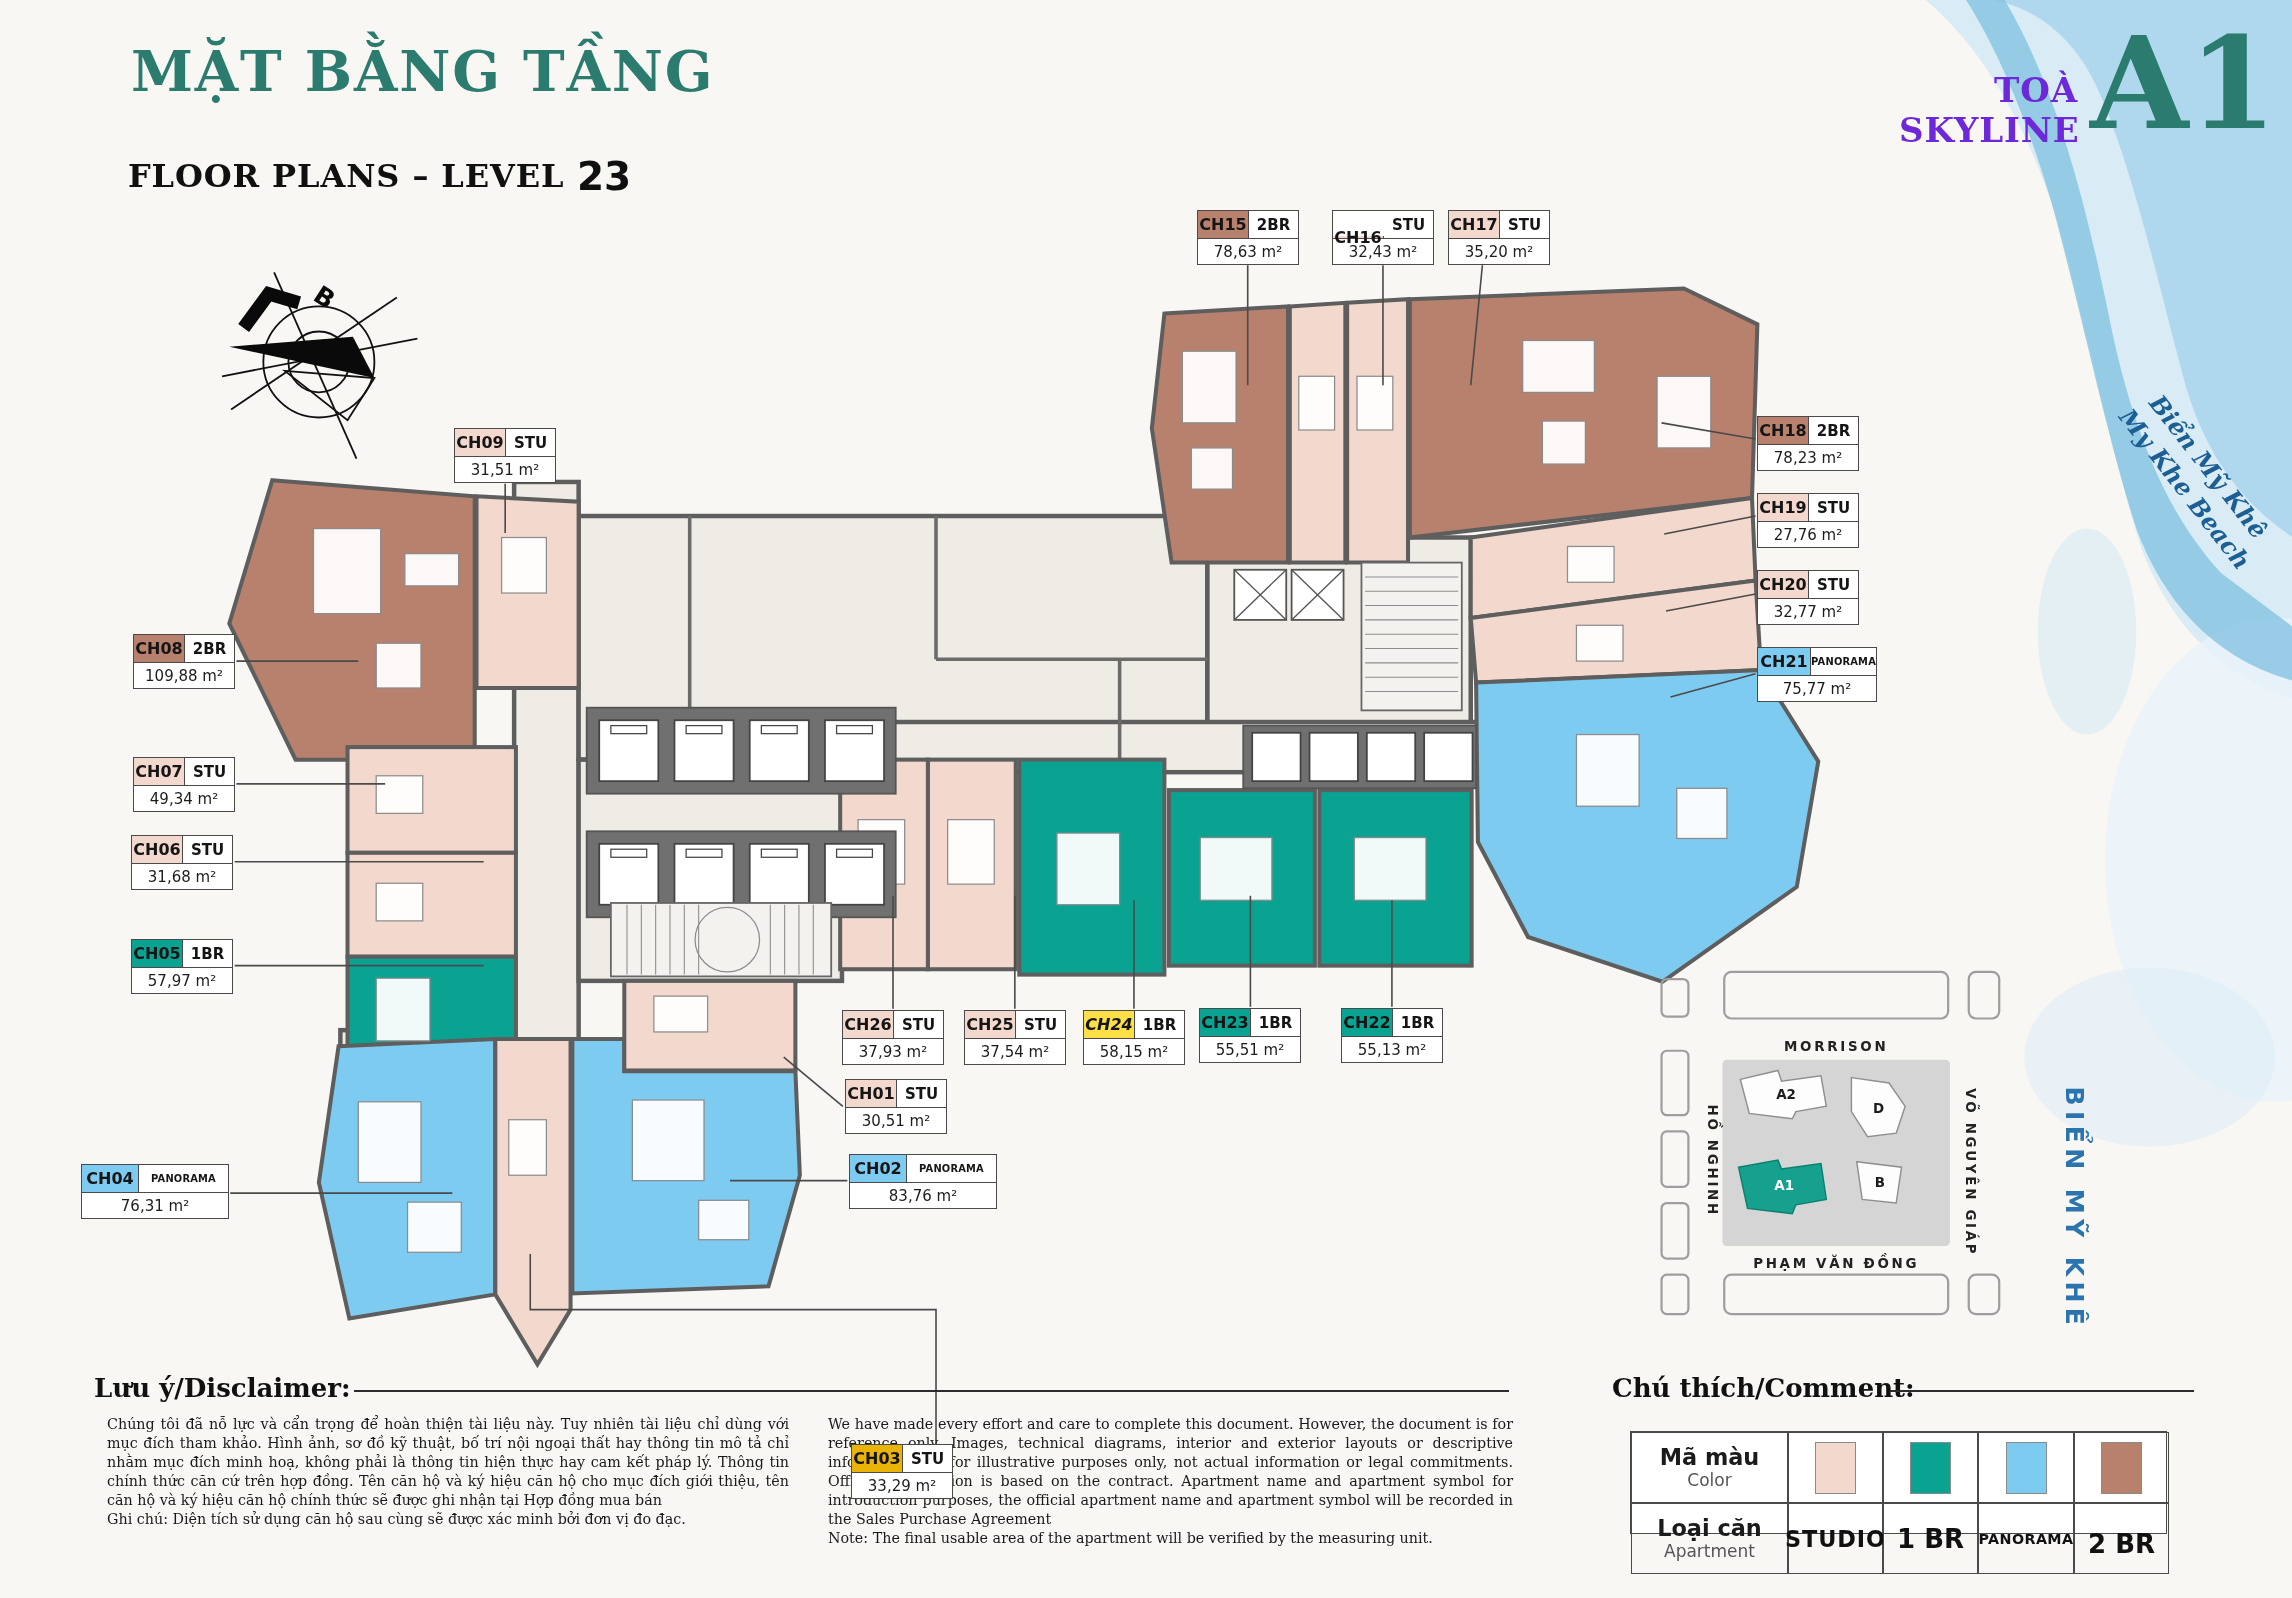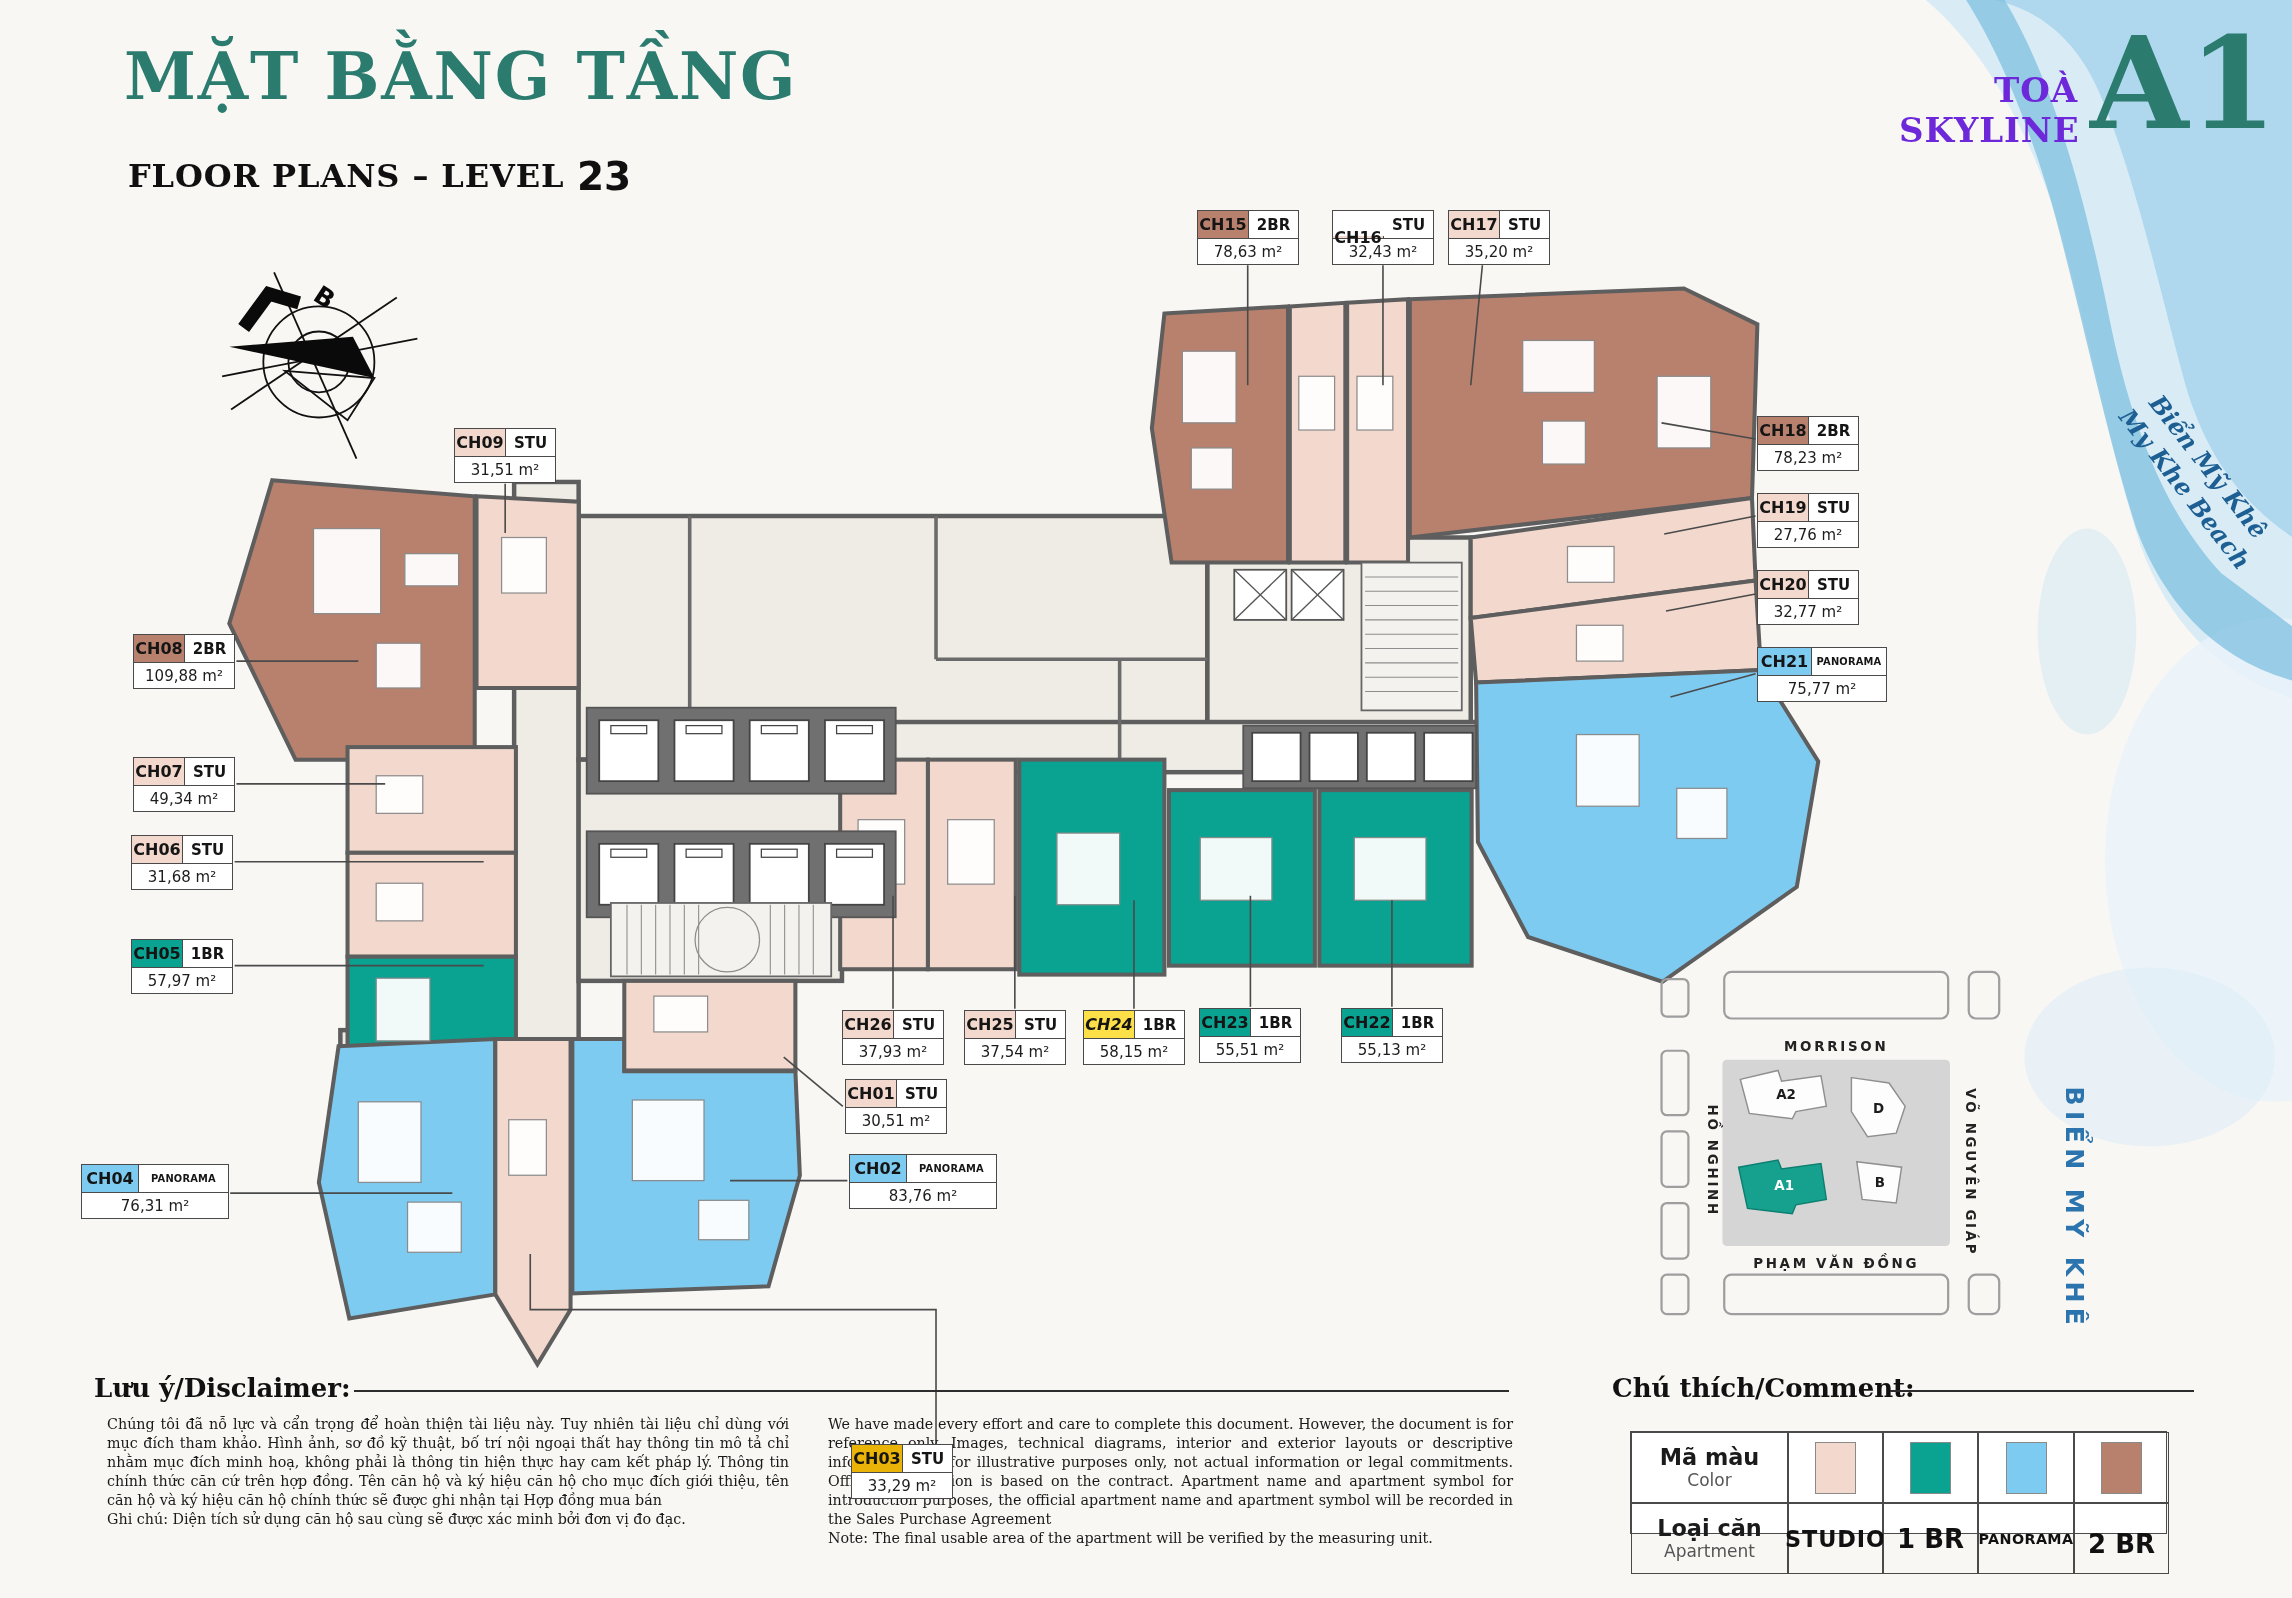--- a/index.html
+++ b/index.html
@@ -8,8 +8,8 @@
   #plan-svg{position:absolute;left:0;top:0;}
 
   
-  .page-title{position:absolute;left:124px;top:38px;font-family:"DejaVu Serif",serif;
-    font-weight:bold;font-size:65px;letter-spacing:1.8px;color:#2b7c6e;}
+  .page-title{position:absolute;left:131px;top:38px;font-family:"DejaVu Serif",serif;
+    font-weight:bold;font-size:56px;letter-spacing:1.8px;color:#2b7c6e;}
   .page-sub{position:absolute;left:128px;top:154px;color:#101010;white-space:nowrap;}
   .page-sub .sub-main{font-family:"DejaVu Serif",serif;font-weight:bold;font-size:32px;letter-spacing:0.9px;}
   .page-sub .sub-level{font-family:"DejaVu Sans",sans-serif;font-weight:bold;font-size:39px;margin-left:12.5px;vertical-align:-2.7px;}

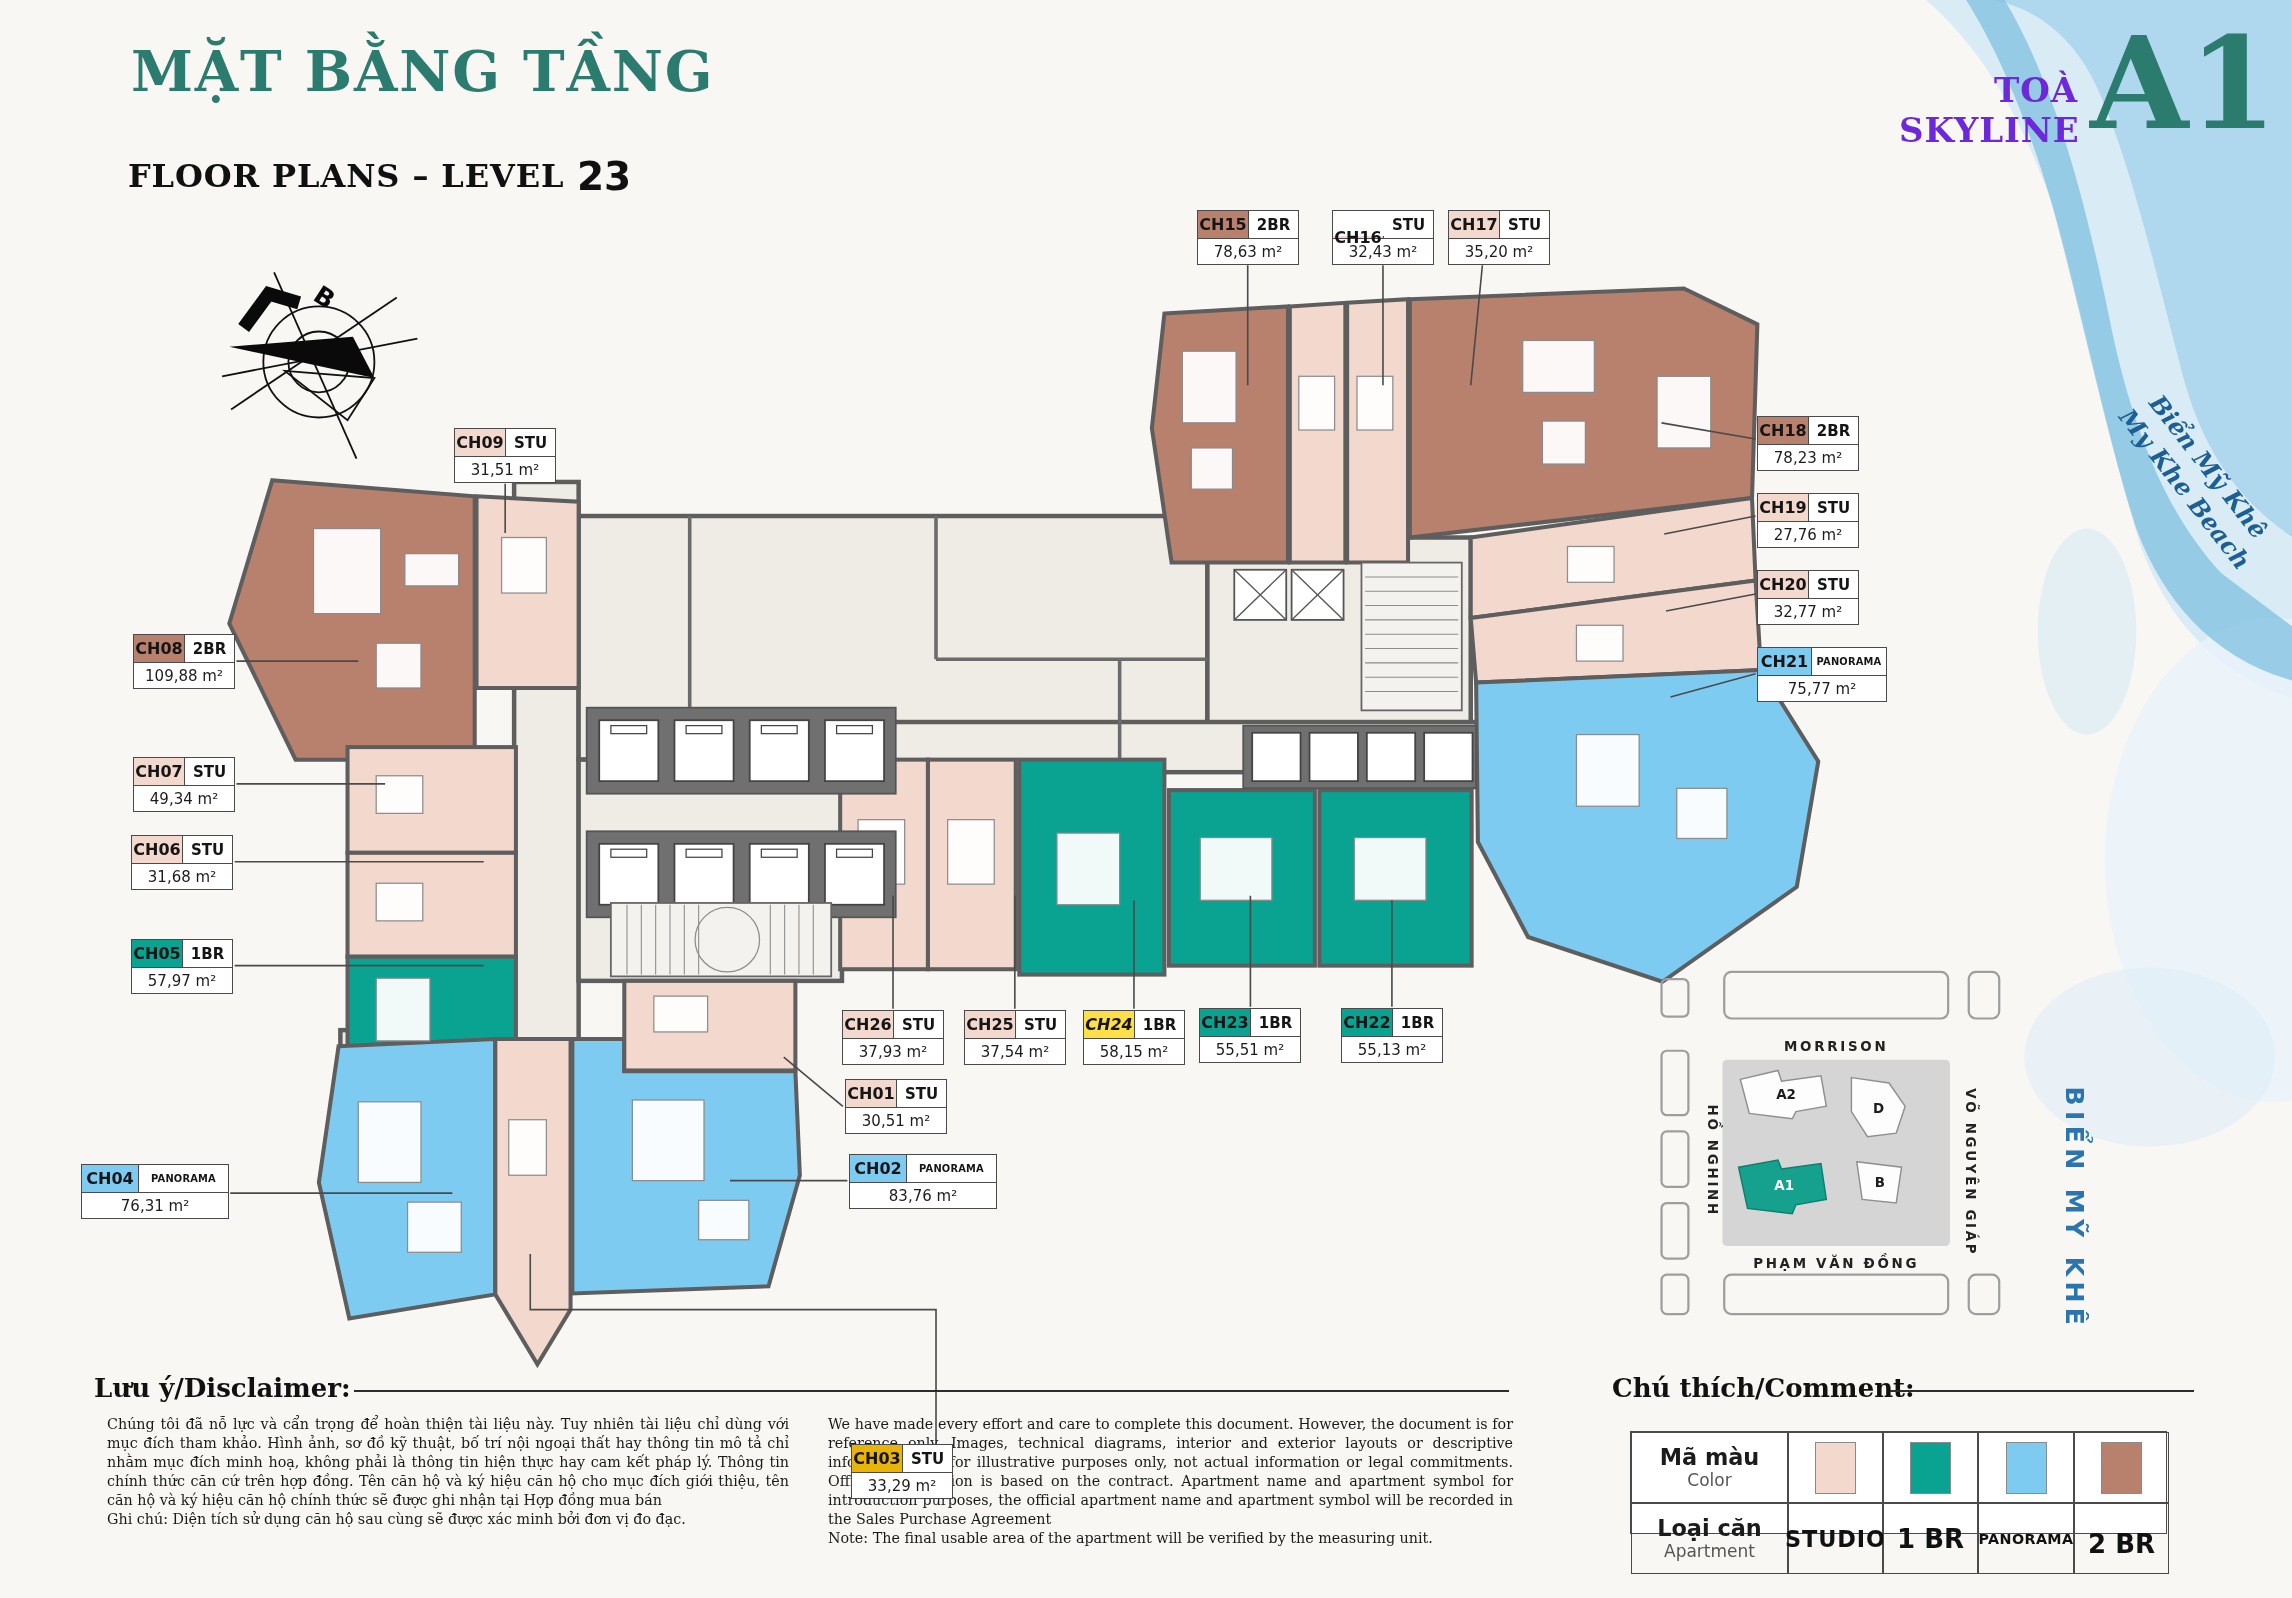--- a/index.html
+++ b/index.html
@@ -27,7 +27,7 @@
   .ulabel .type.small{font-size:9.9px;letter-spacing:0.2px;}
   .ulabel .r2{height:25px;display:flex;align-items:center;justify-content:center;font-size:15px;color:#1c1c1c;}
   .ulabel.wide{width:148px;} .ulabel.wide .code{width:57px;}
-  .ulabel.midwide{width:130px;} .ulabel.midwide .code{width:54px;}
+  .ulabel.midwide{width:120px;} .ulabel.midwide .code{width:54px;}
 
   
   .sec-head{position:absolute;font-family:"DejaVu Serif",serif;font-weight:bold;font-size:26px;color:#111;}

